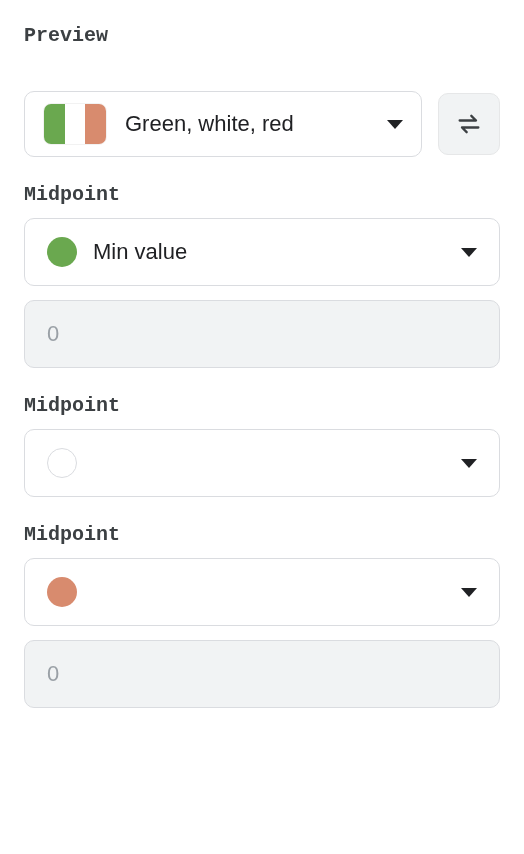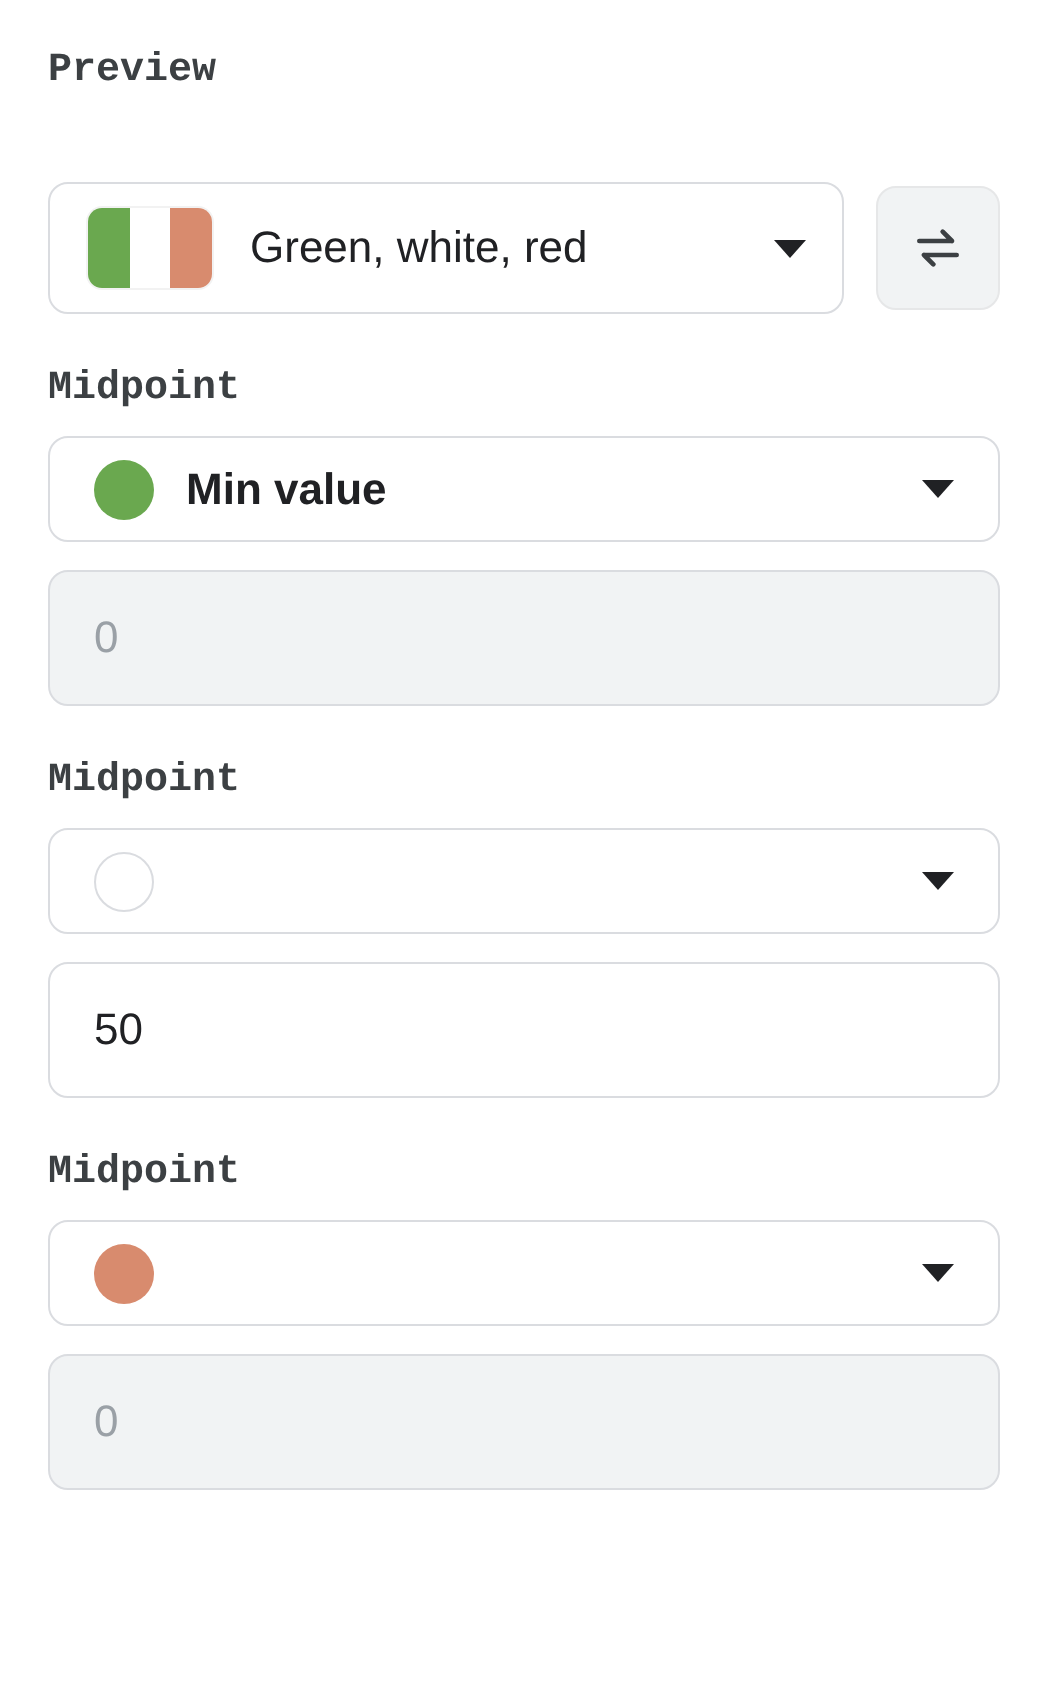--- a/index.html
+++ b/index.html
@@ -78,7 +78,7 @@
       height: 28px;
     }
     .select-row {
-      height: 53px;
+      height: 68px;
       border: 1px solid #dadce0;
       border-radius: 10px;
       display: flex;
@@ -86,7 +86,6 @@
       padding: 0 22px;
       gap: 16px;
       margin-bottom: 14px;
-      font-weight: bold;
     }
     .color-dot {
       width: 30px;

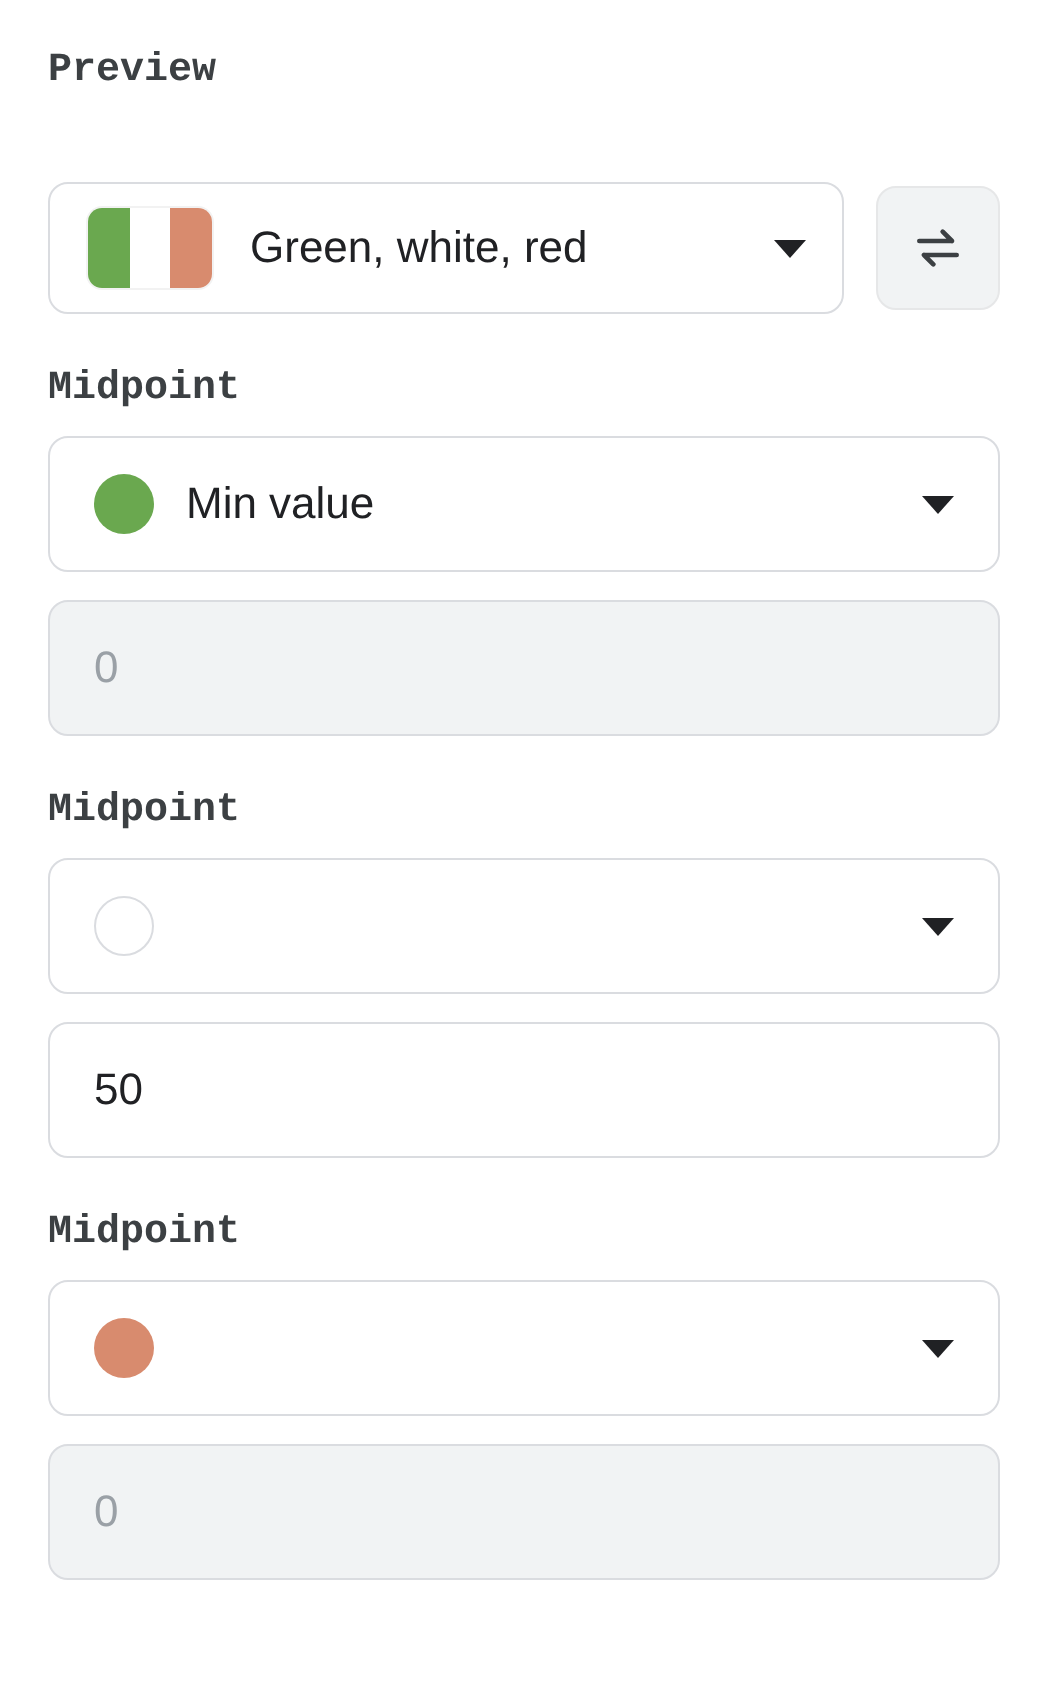--- a/index.html
+++ b/index.html
@@ -173,9 +173,6 @@
     <div class="color-dot" style="background:#ffffff;border:1.5px solid #dadce0"></div>
     <div class="caret-right"></div>
   </div>
-  <div class="input-row">
-    <input type="text" value="50" style="">
-  </div>
 </div>
 
 <div class="section">

